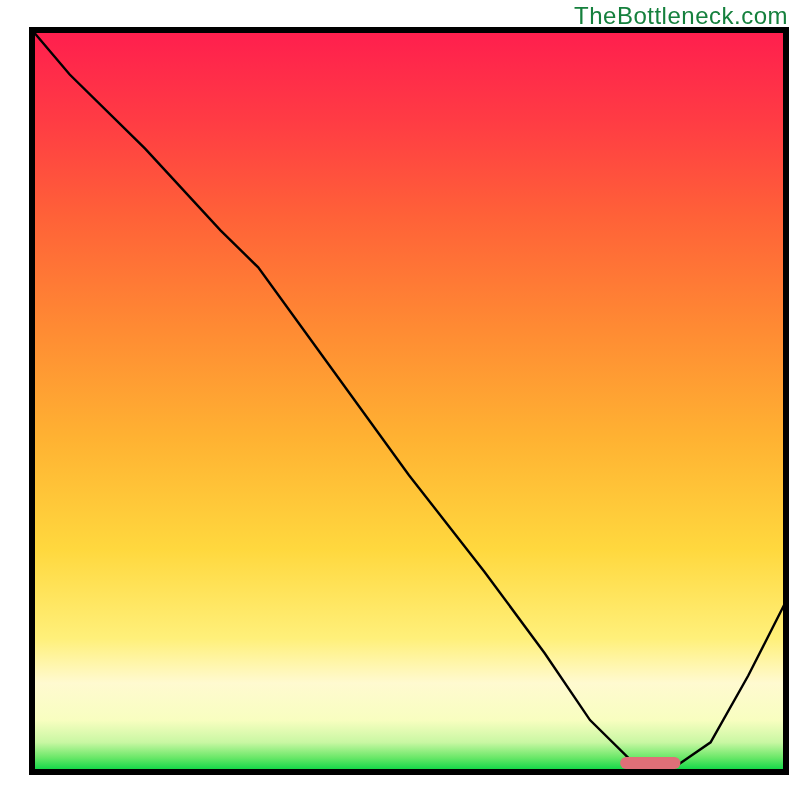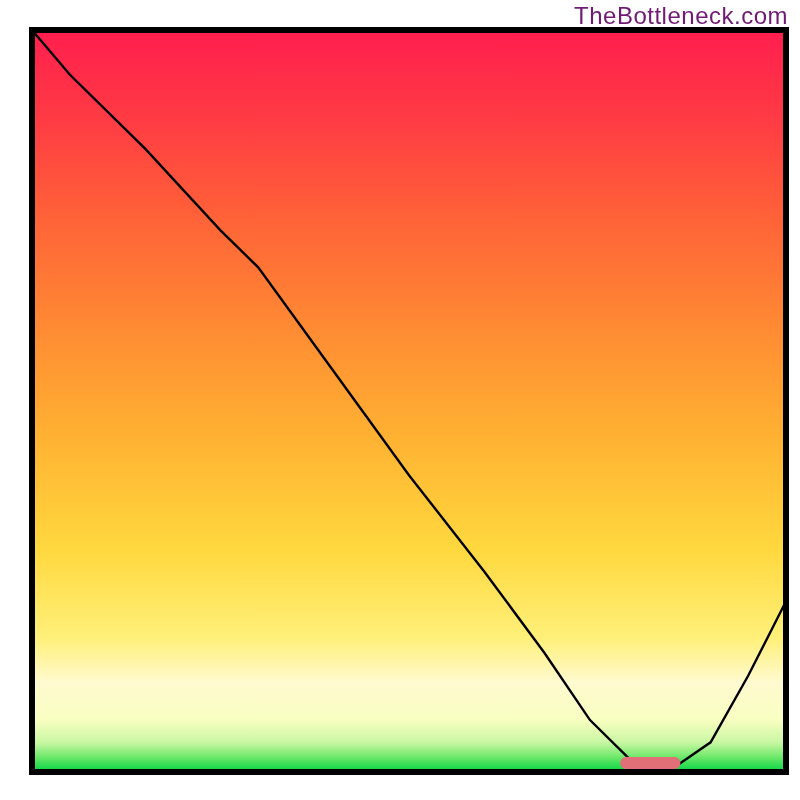--- a/index.html
+++ b/index.html
@@ -19,7 +19,7 @@
     position: absolute;
     top: 2px;
     right: 12px;
-    color: #701a75;
+    color: #15803d;
     font-size: 24px;
     font-weight: 500;
     letter-spacing: 0.5px;

